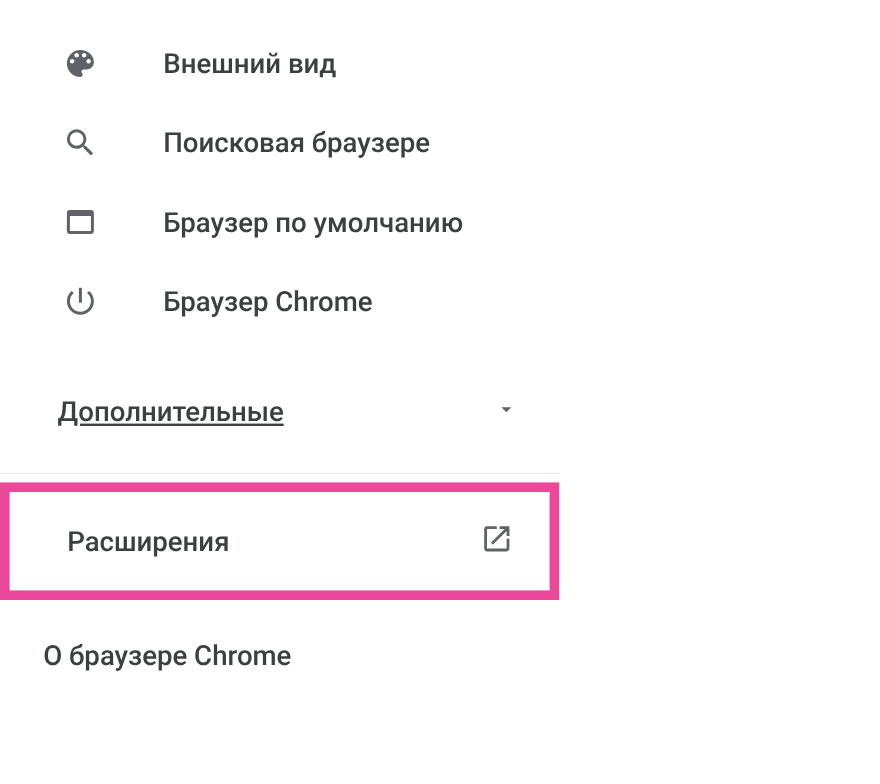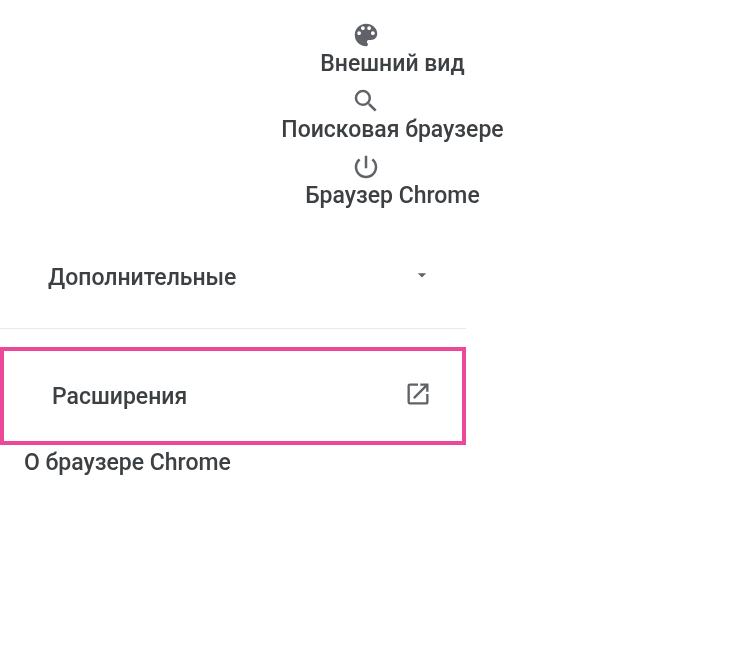--- a/index.html
+++ b/index.html
@@ -17,7 +17,6 @@
       height: 66px;
       padding-left: 52px;
       cursor: pointer;
-      flex-direction: column;
     }
     .item .icon-slot {
       width: 84px;

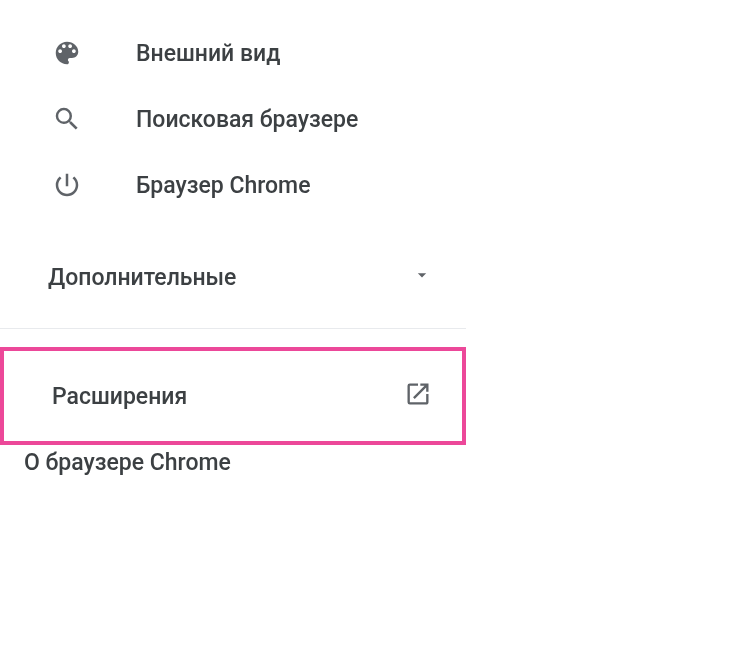--- a/index.html
+++ b/index.html
@@ -108,6 +108,14 @@
     <span class="item-label">Поисковая браузере</span>
   </div>
 
+  <div class="item">
+    <span class="icon-slot">
+      <svg class="icon" width="30" height="30" viewBox="0 0 24 24" fill="#5f6368">
+        <path d="M19 4H5a2 2 0 00-2 2v12a2 2 0 002 2h14c1.1 0 2-.9 2-2V6a2 2 0 00-2-2zm0 14H5V8h14v10z"></path>
+      </svg>
+    </span>
+    <span class="item-label">Браузер по умолчанию</span>
+  </div>
 
   <div class="item">
     <span class="icon-slot">

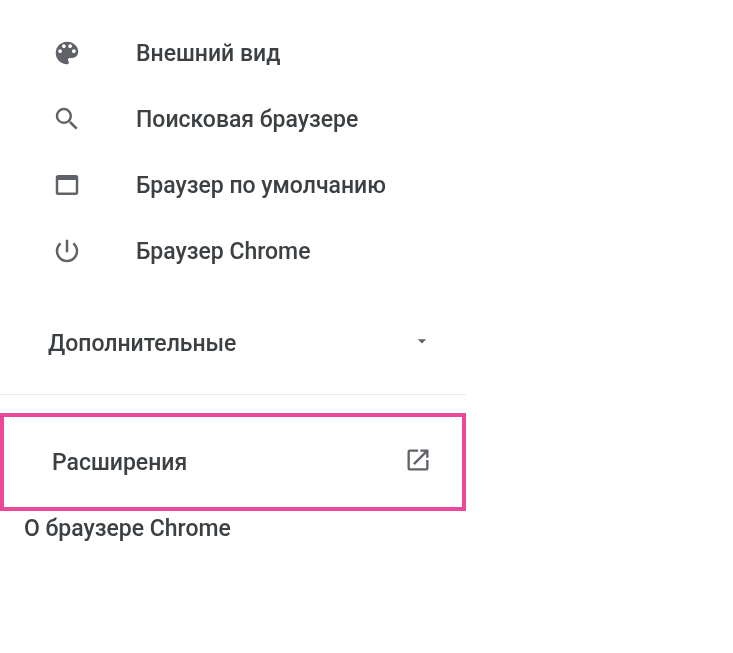--- a/index.html
+++ b/index.html
@@ -45,6 +45,7 @@
       font-size: 23px;
       font-weight: 500;
       color: #3c4043;
+      text-decoration: underline;
     }
     .section .chevron { color: #5f6368; }
     .link-item {

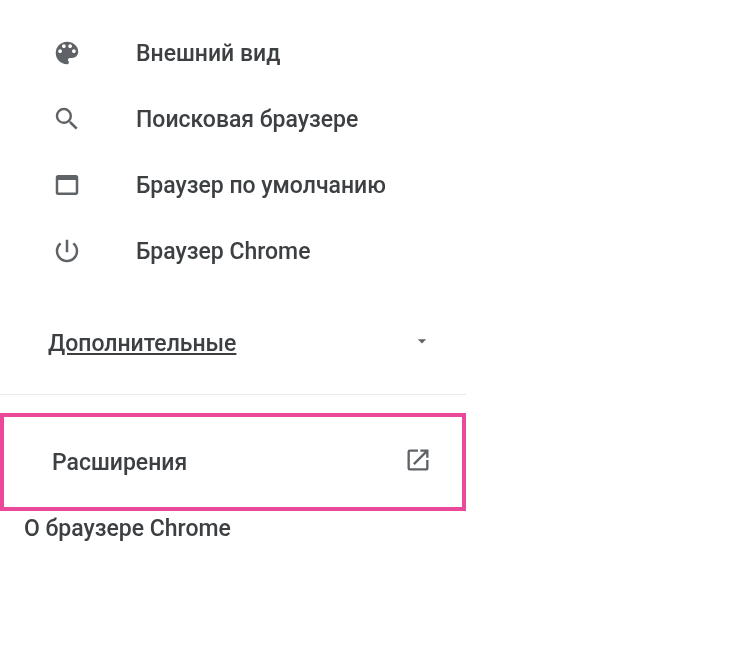--- a/index.html
+++ b/index.html
@@ -64,8 +64,8 @@
       color: #3c4043;
     }
     .highlight {
-      border: 4px solid #ec4899;
-      margin-top: 18px;
+      border: 8px solid #ec4899;
+      margin-top: 7px;
     }
     .divider-top {
       border-top: 1px solid #e8eaed;

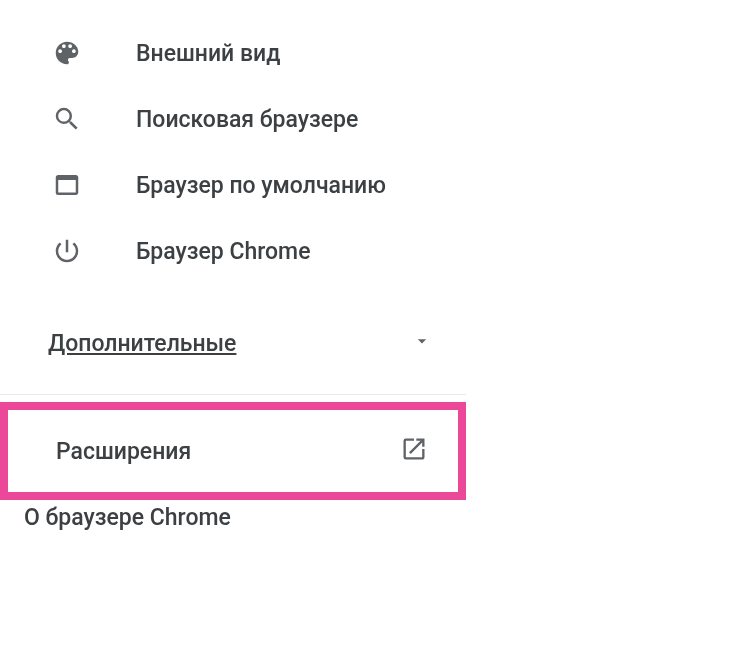--- a/index.html
+++ b/index.html
@@ -74,9 +74,9 @@
     }
     .about {
       display: flex;
-      align-items: flex-start;
+      align-items: flex-end;
       height: 56px;
-      padding-left: 24px;
+      padding-left: 36px;
       margin-top: 4px;
       cursor: pointer;
     }

